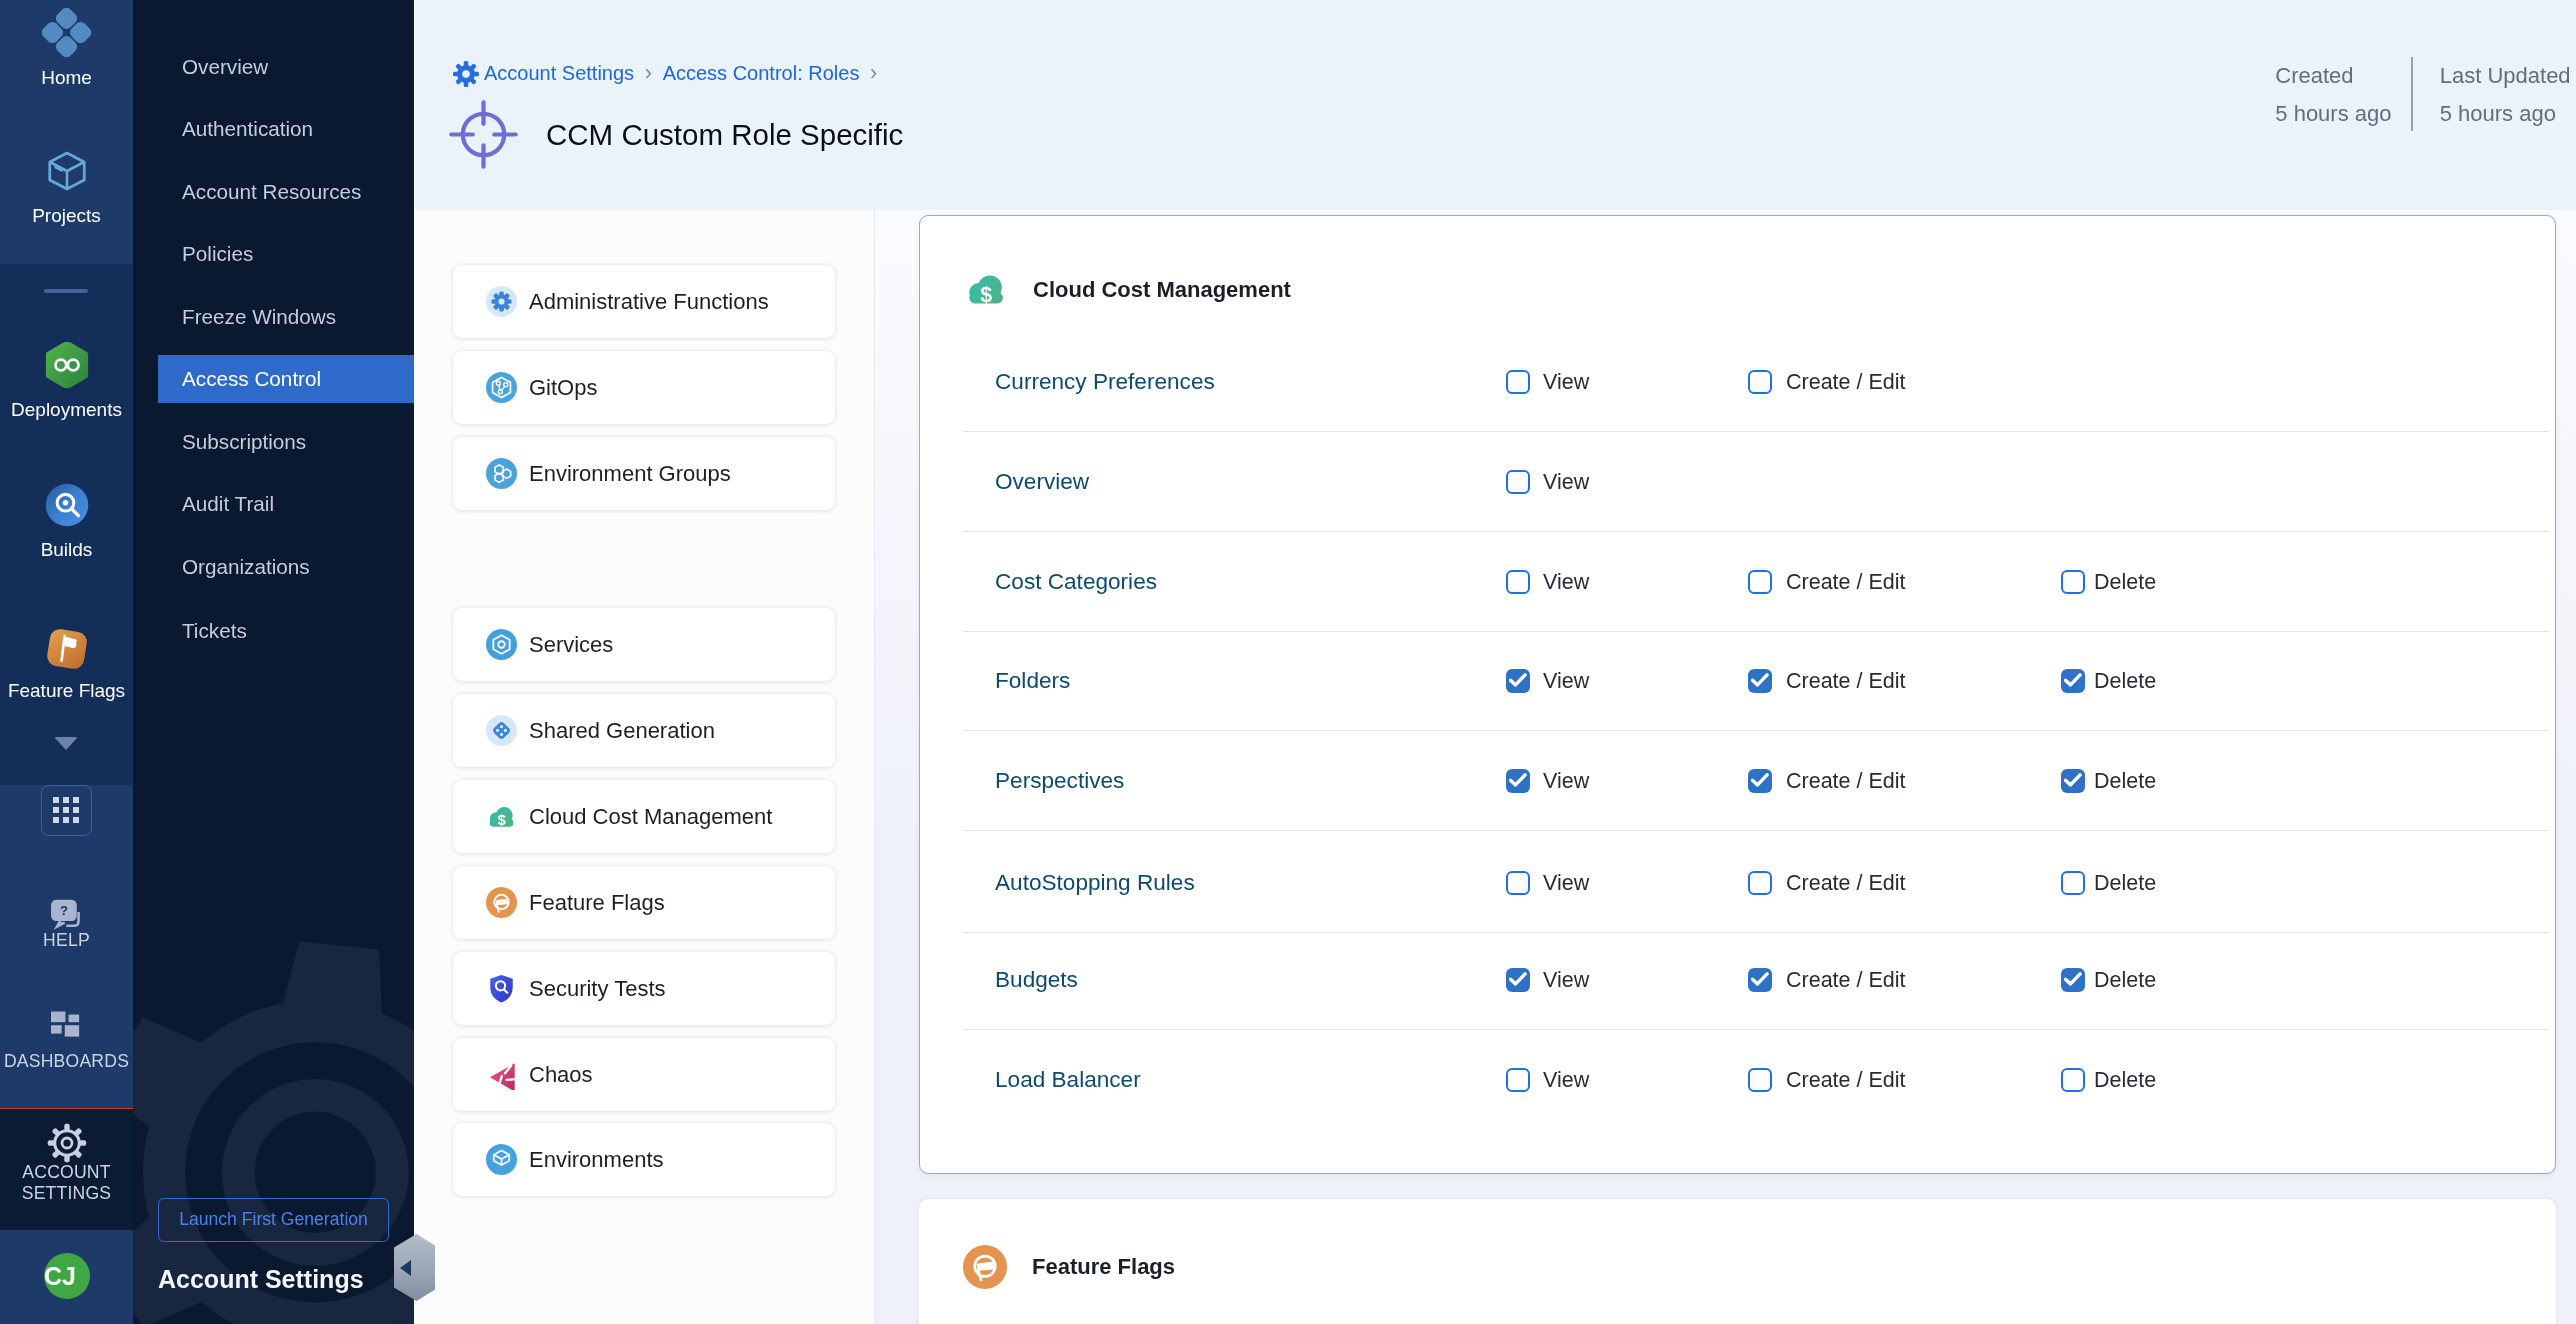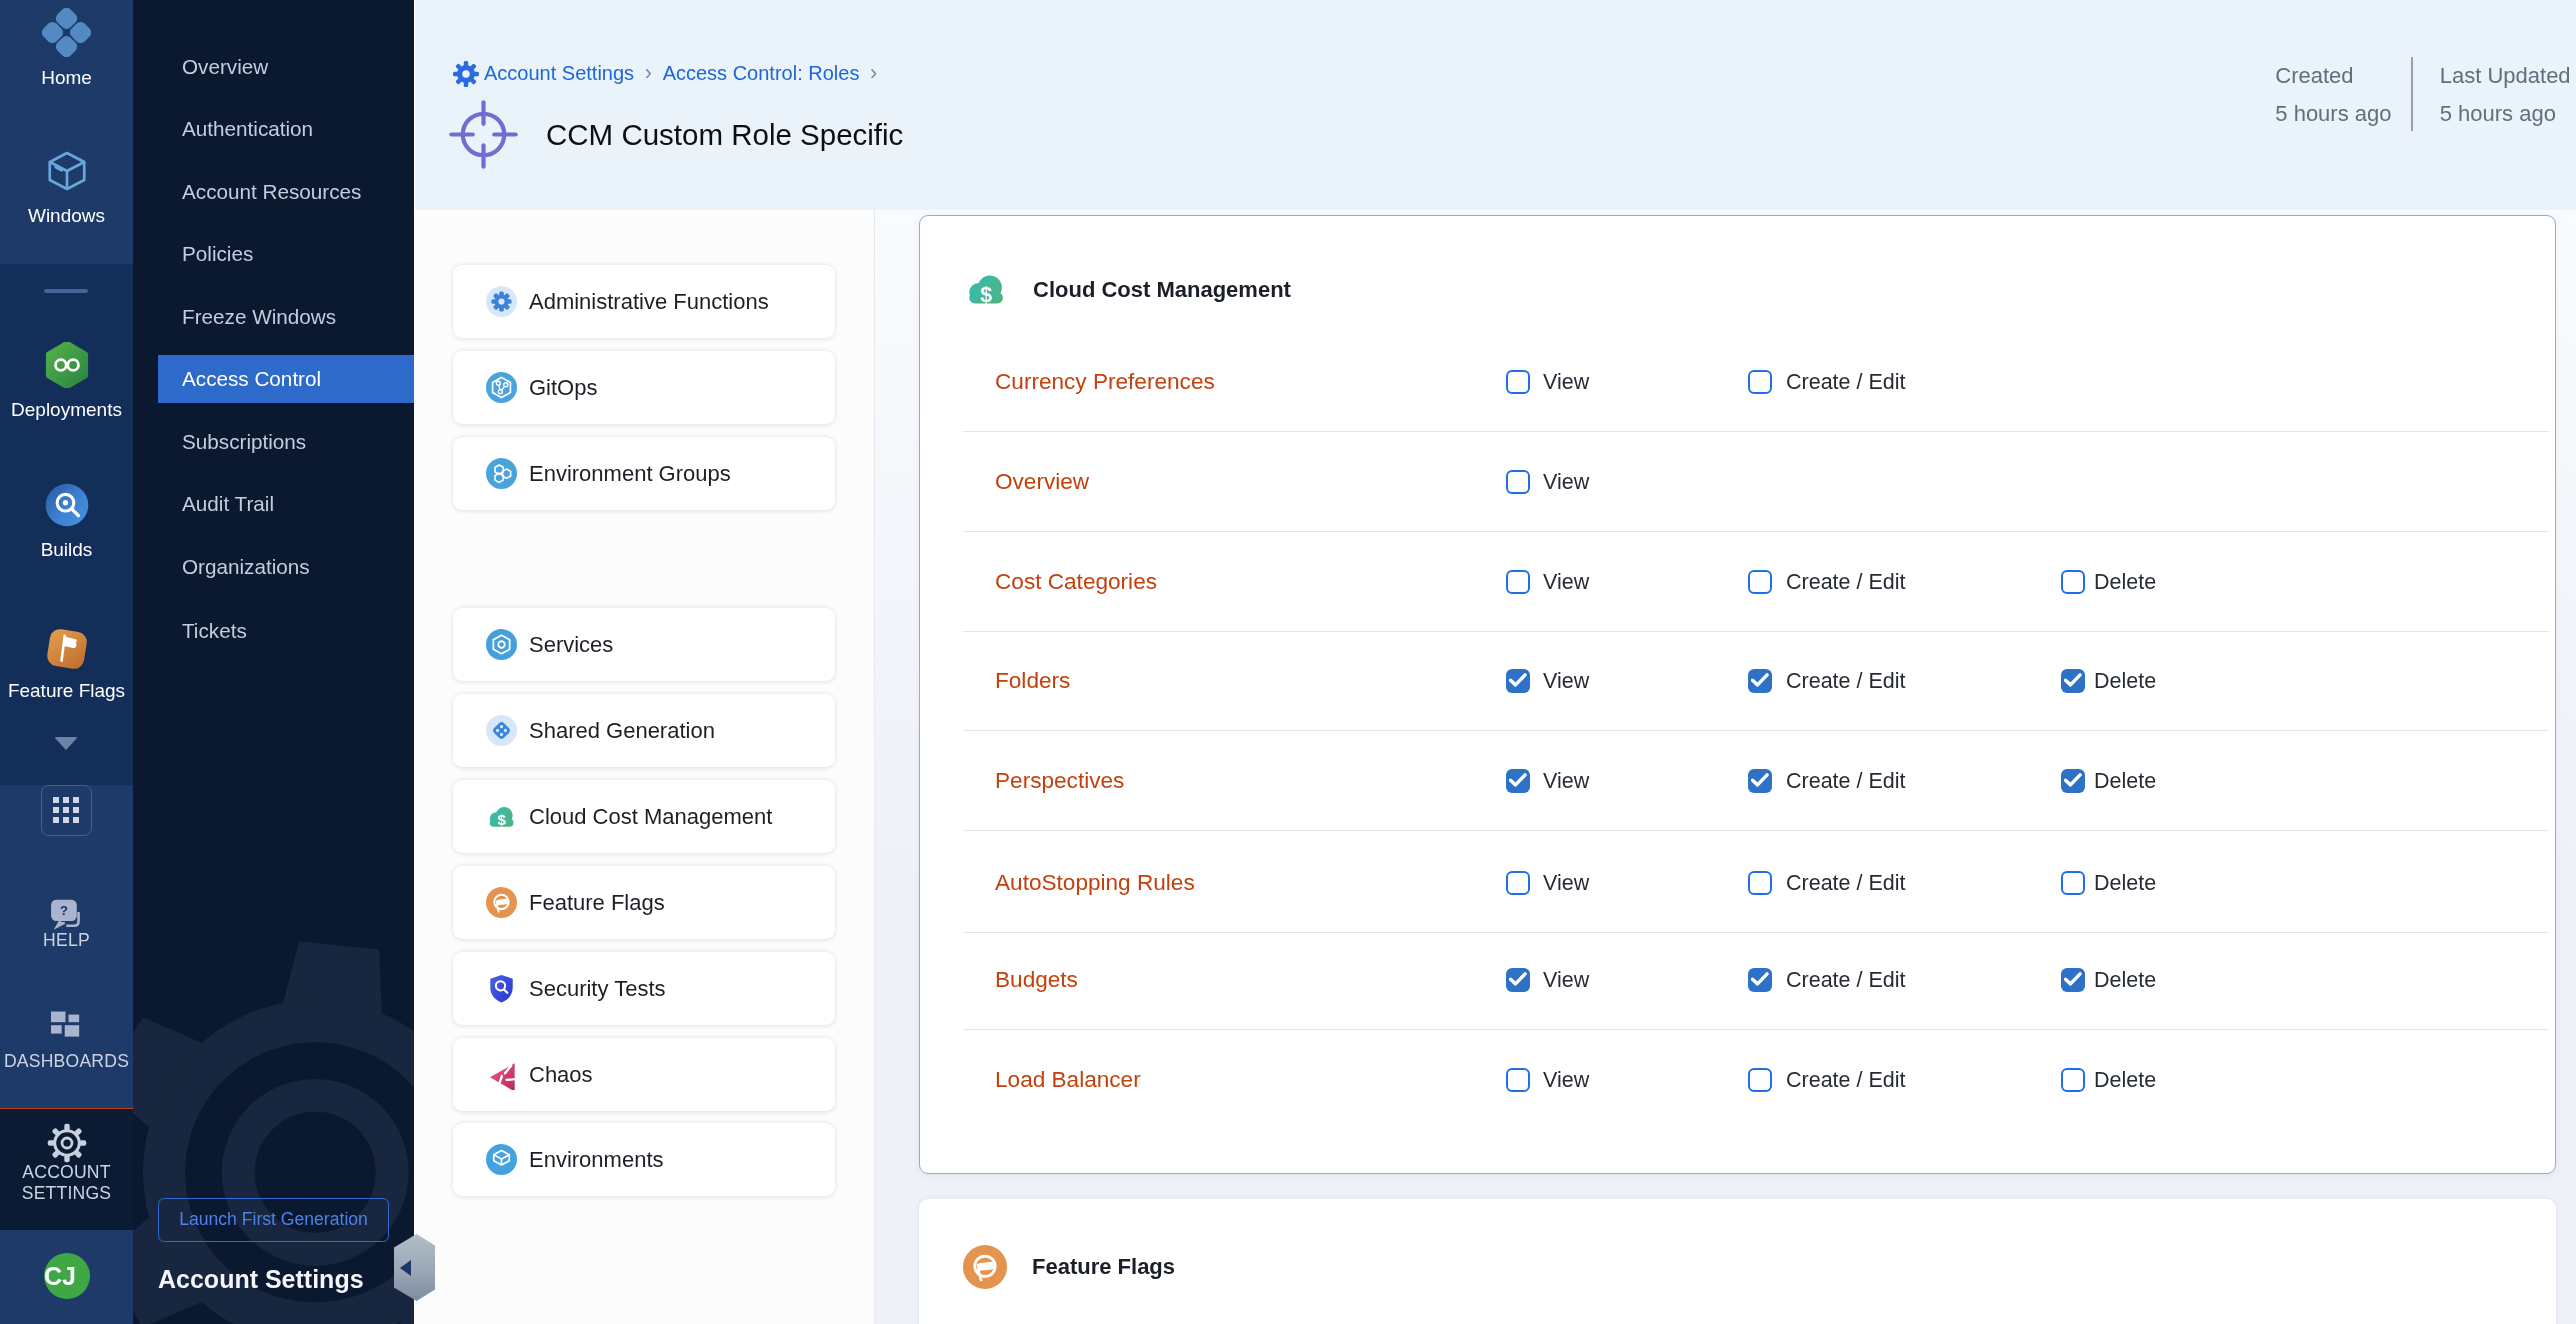--- a/index.html
+++ b/index.html
@@ -102,7 +102,7 @@
         <path d="M32 32 L32 56"></path>
         <path d="M17 27 L25 31" stroke-linecap="round"></path>
       </svg></div>
-  <div class="rail-item rail-label" style="top:205px;">Windows</div>
+  <div class="rail-item rail-label" style="top:205px;">Projects</div>
   <div class="dash-div"></div>
   <div class="rail-item" style="top:342px;" id="dep-slot"><svg width="46" height="46" viewBox="0 0 60 60">
         <defs>

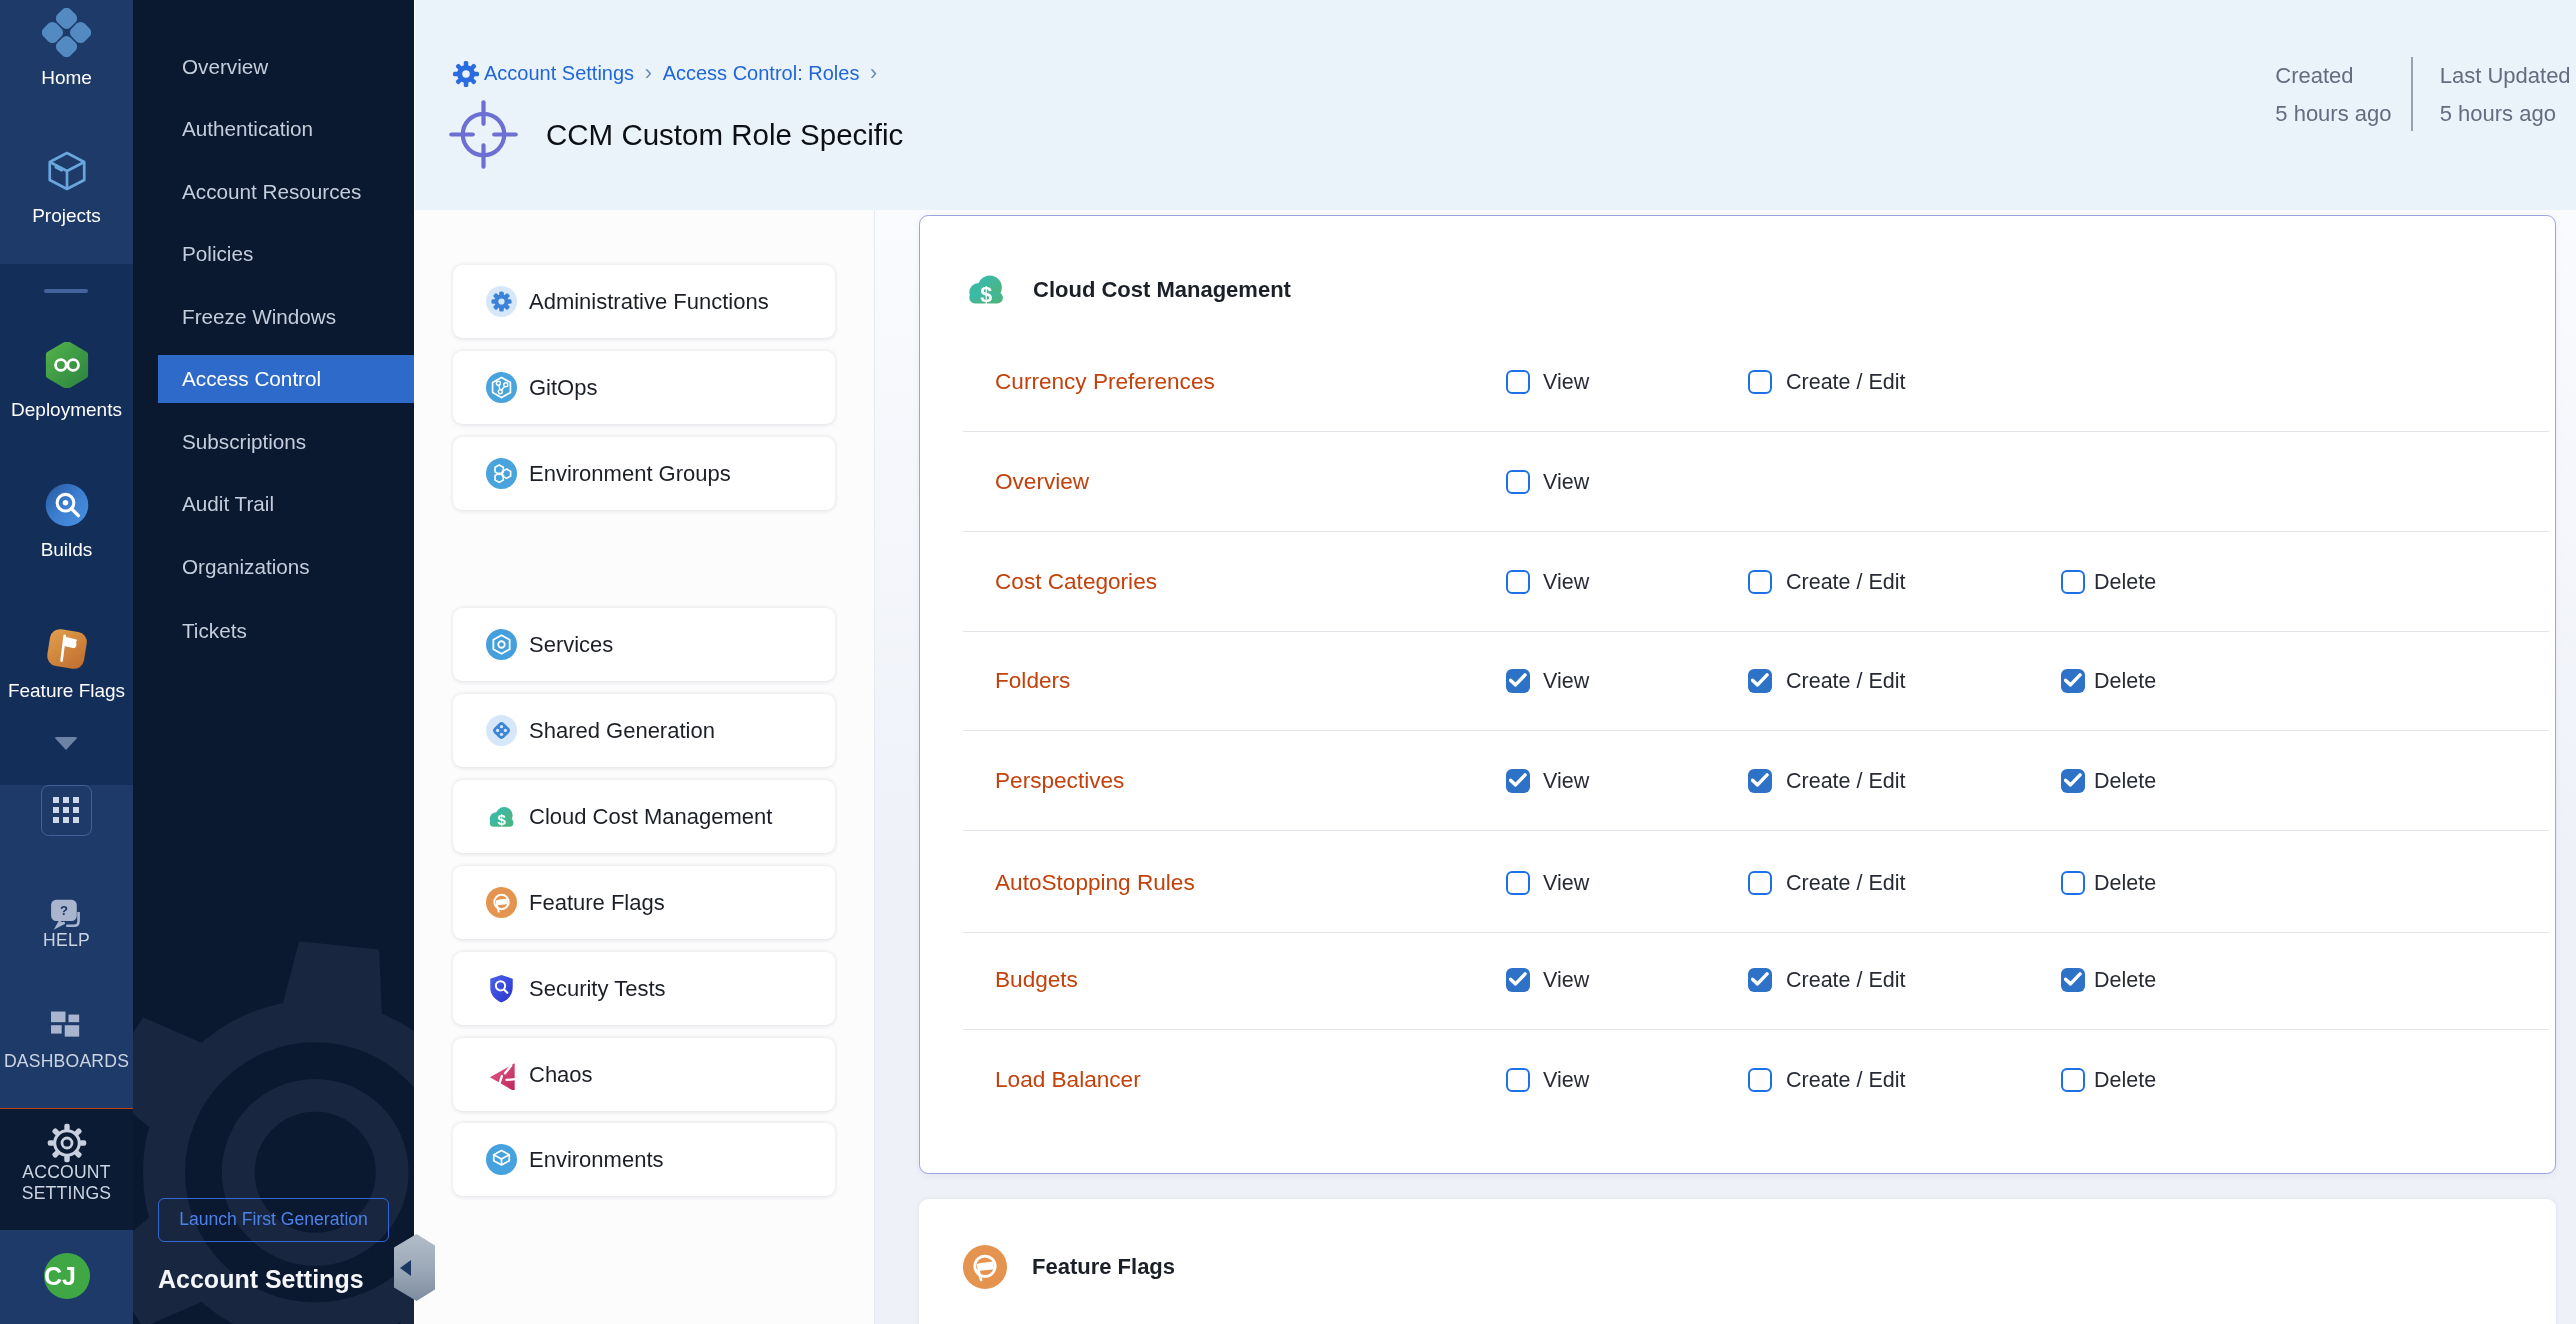--- a/index.html
+++ b/index.html
@@ -68,7 +68,7 @@
 .picon { position:absolute; left:44px; width:44px; height:44px; }
 .prow { position:absolute; left:0; width:100%; height:100px; }
 .prow .rsep { position:absolute; left:43px; right:6.1px; bottom:0; height:1.1px; background:#e2e4e9; }
-.prow .rlabel { position:absolute; left:75px; top:50%; transform:translateY(-50%); font-size:22.6px; color:#c2410c;text-align:center; }
+.prow .rlabel { position:absolute; left:75px; top:50%; transform:translateY(-50%); font-size:22.6px; color:#0c4a6e;text-align:center; }
 .cb { position:absolute; top:50%; transform:translateY(-50%); width:24px; height:24px; border-radius:6.1px; }
 .cb.un { border:2.7px solid #1e70e6; background:#fff; }
 .cb.ck { background:#2e72c7; }

